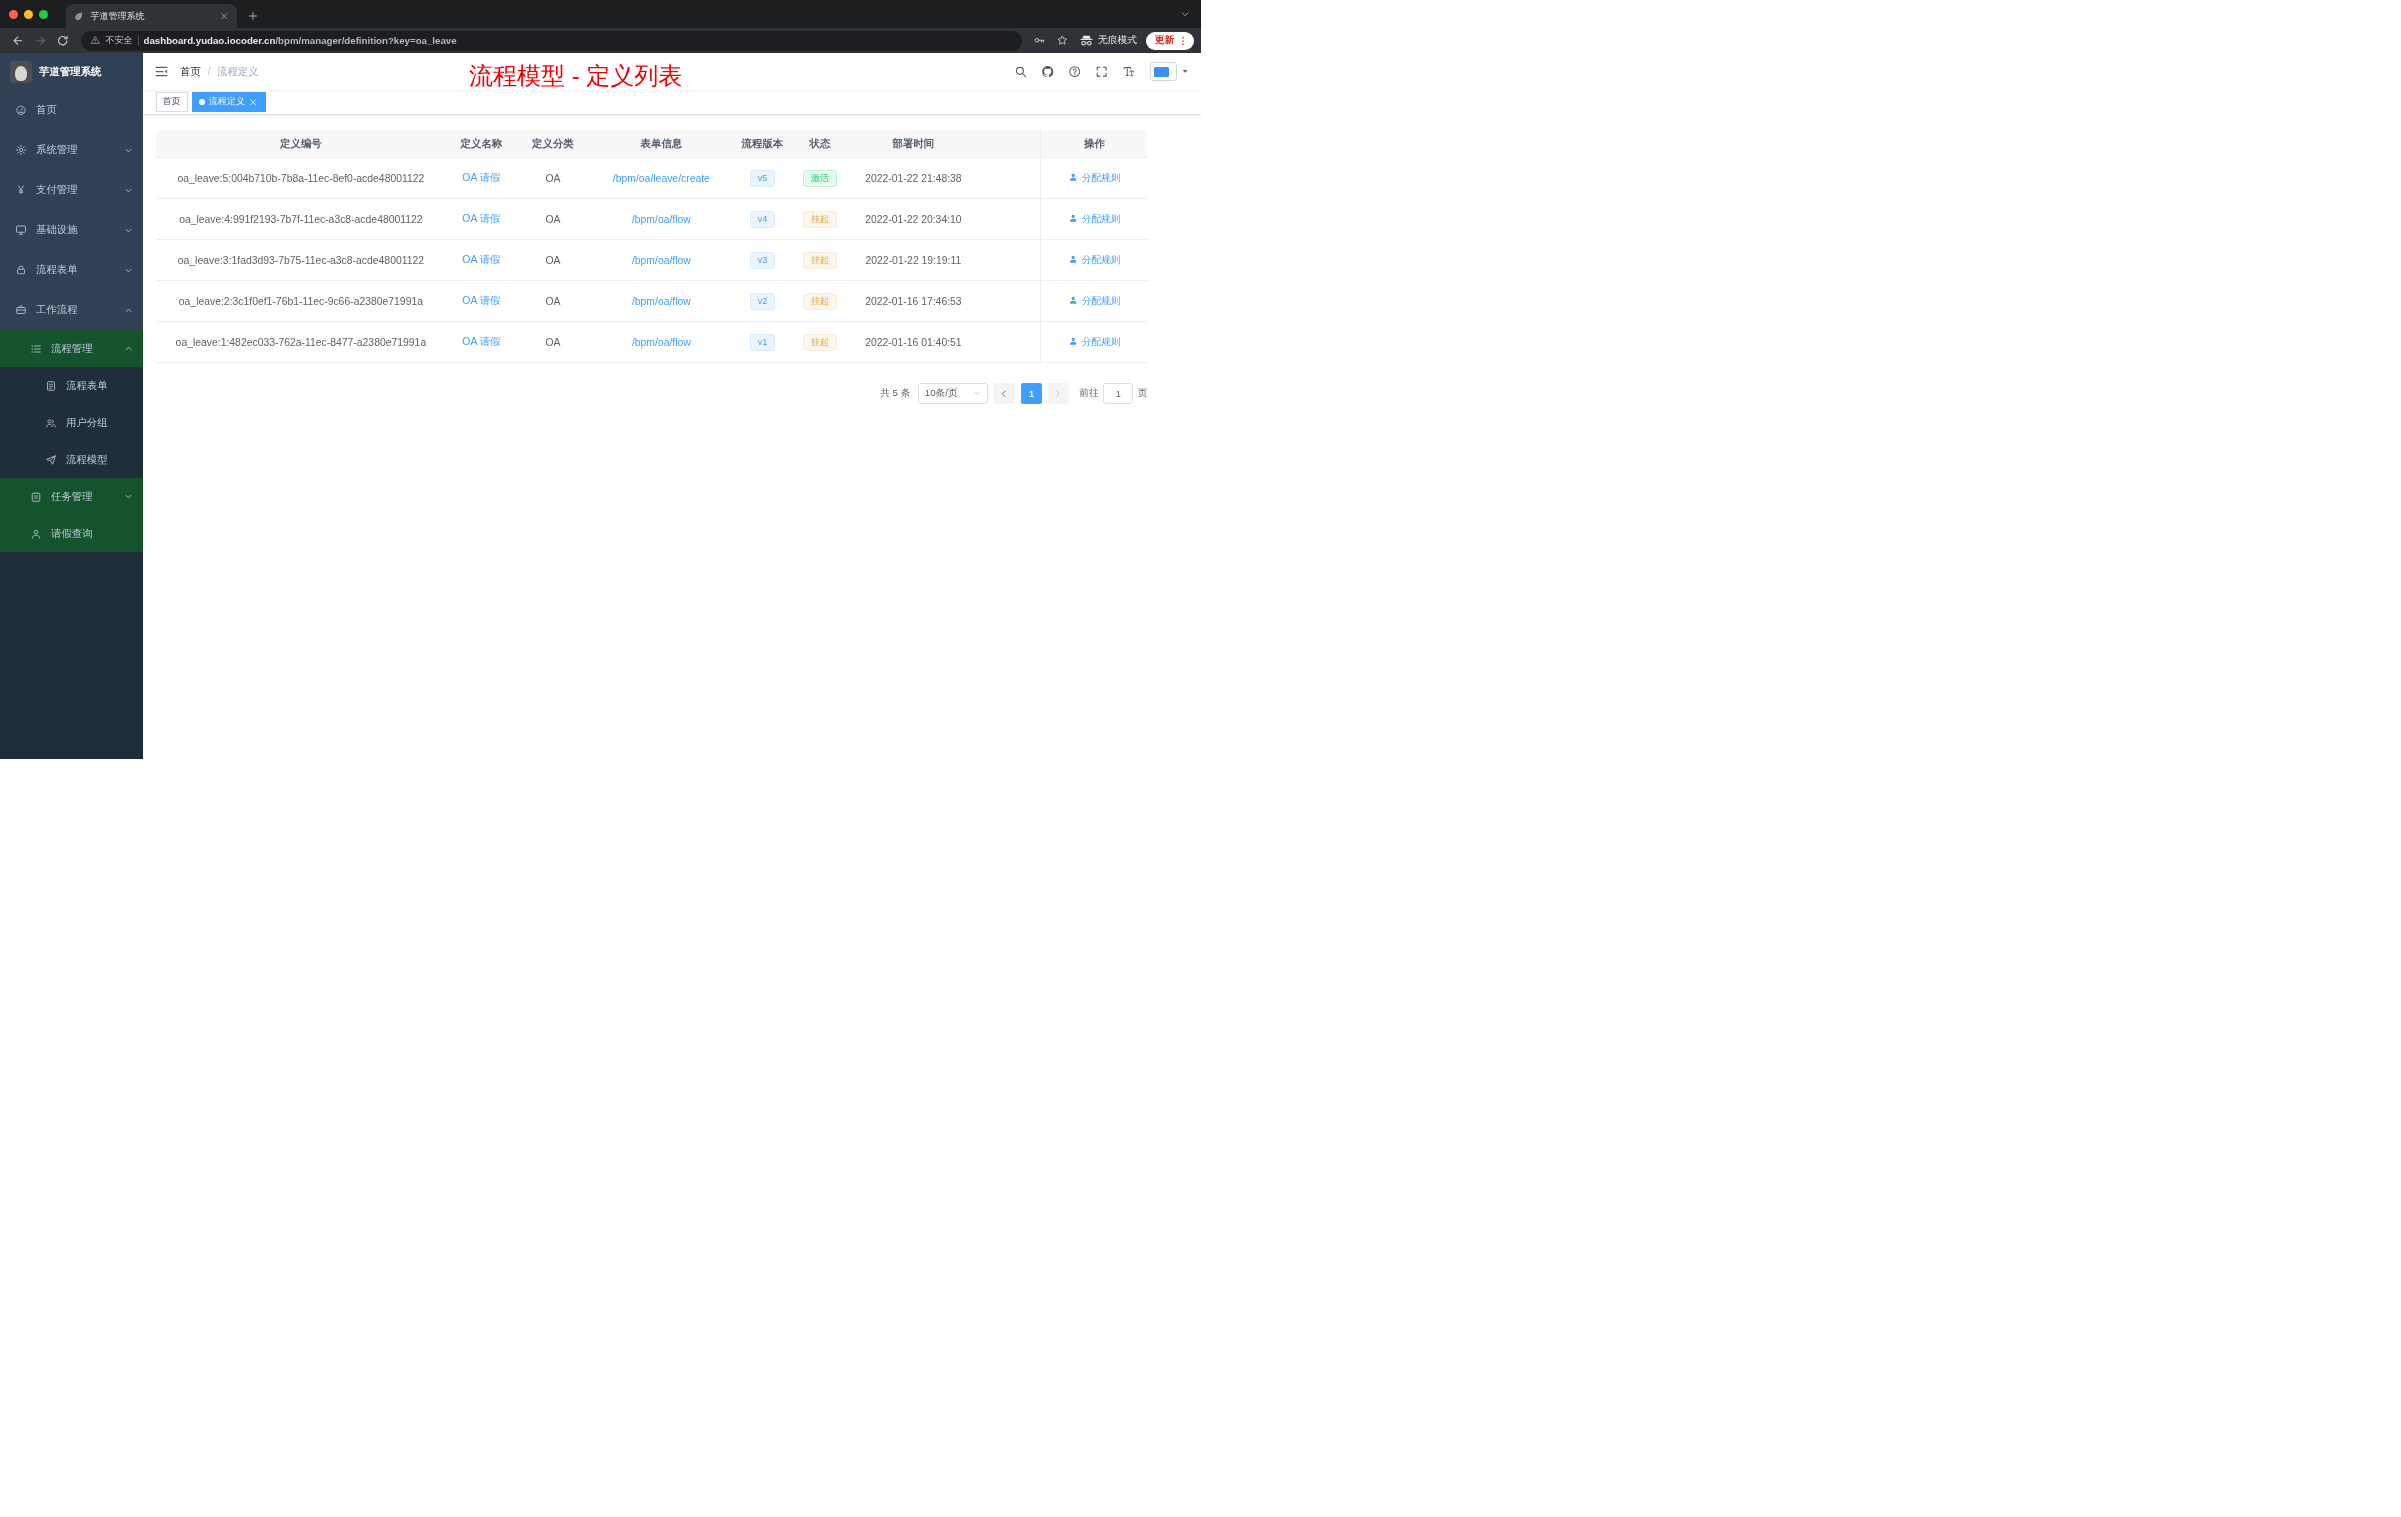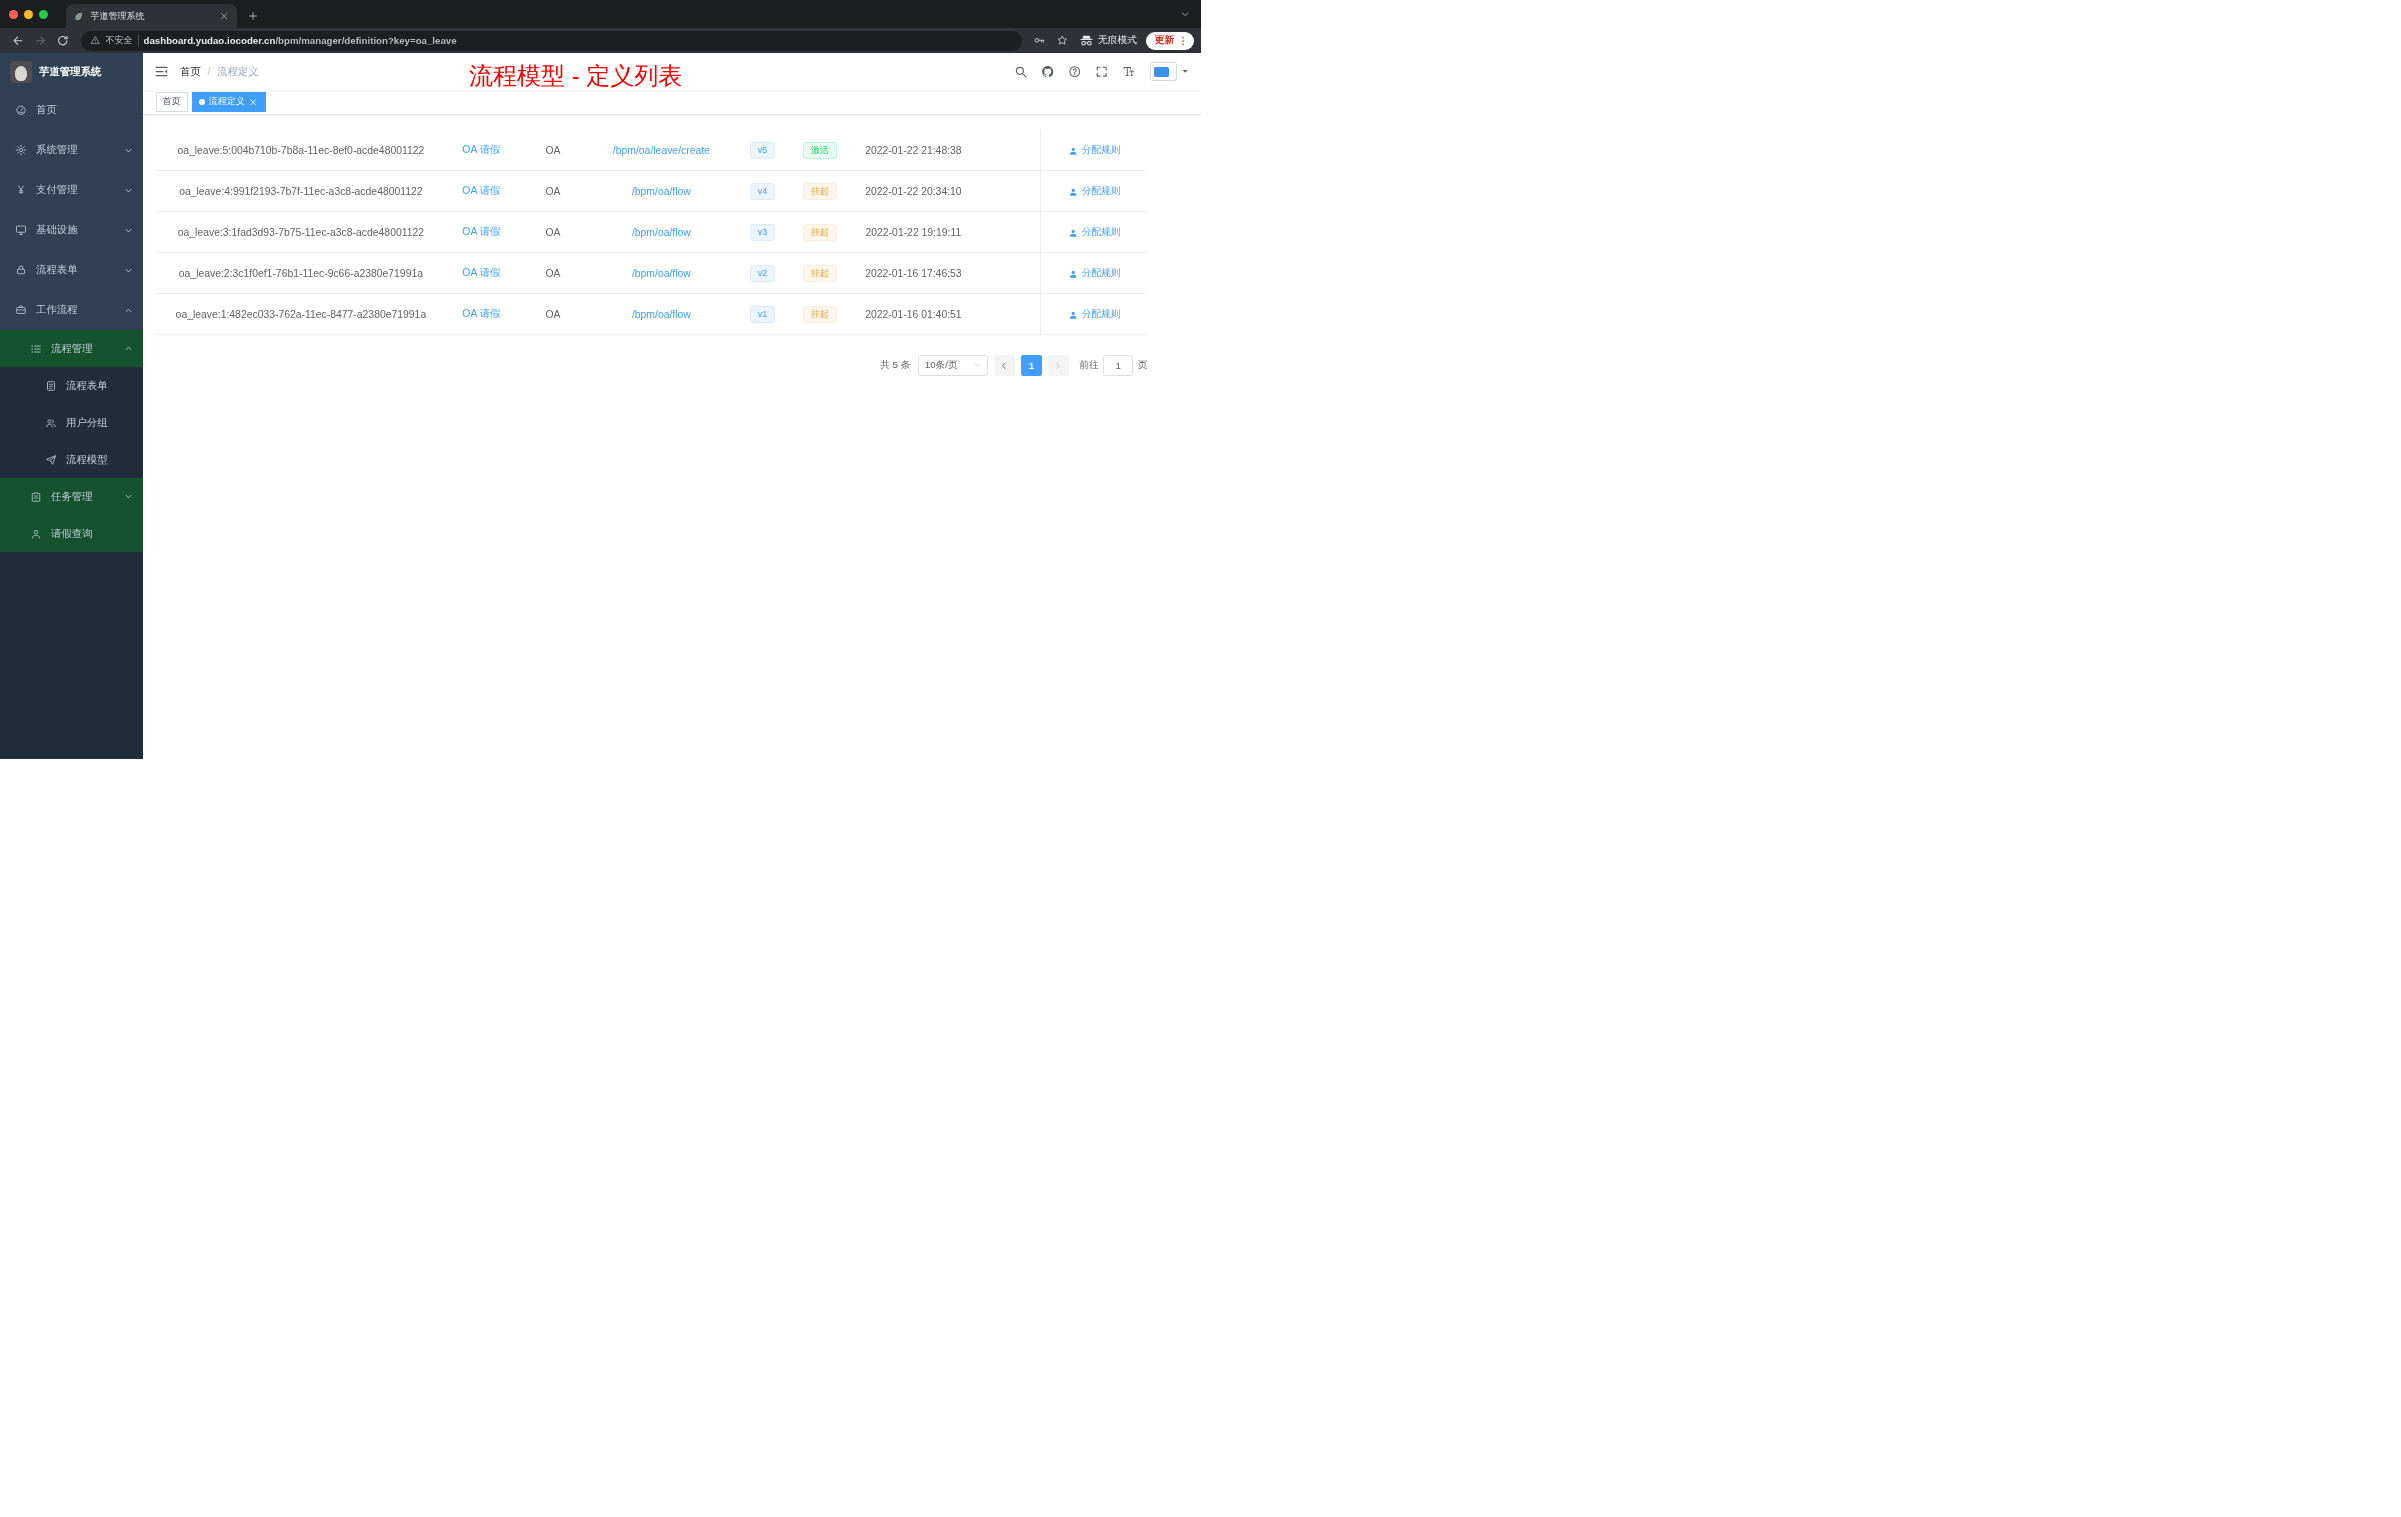--- a/index.html
+++ b/index.html
@@ -474,6 +474,17 @@
 
       <div class="content">
         <div class="def-table">
+          <div class="thead">
+            <div class="cell col-id">定义编号</div>
+            <div class="cell col-name">定义名称</div>
+            <div class="cell col-cat">定义分类</div>
+            <div class="cell col-form">表单信息</div>
+            <div class="cell col-ver">流程版本</div>
+            <div class="cell col-status">状态</div>
+            <div class="cell col-time">部署时间</div>
+            <div class="cell col-fill"></div>
+            <div class="cell col-action">操作</div>
+          </div>
           <div>
               <div class="tr">
     <div class="cell col-id">

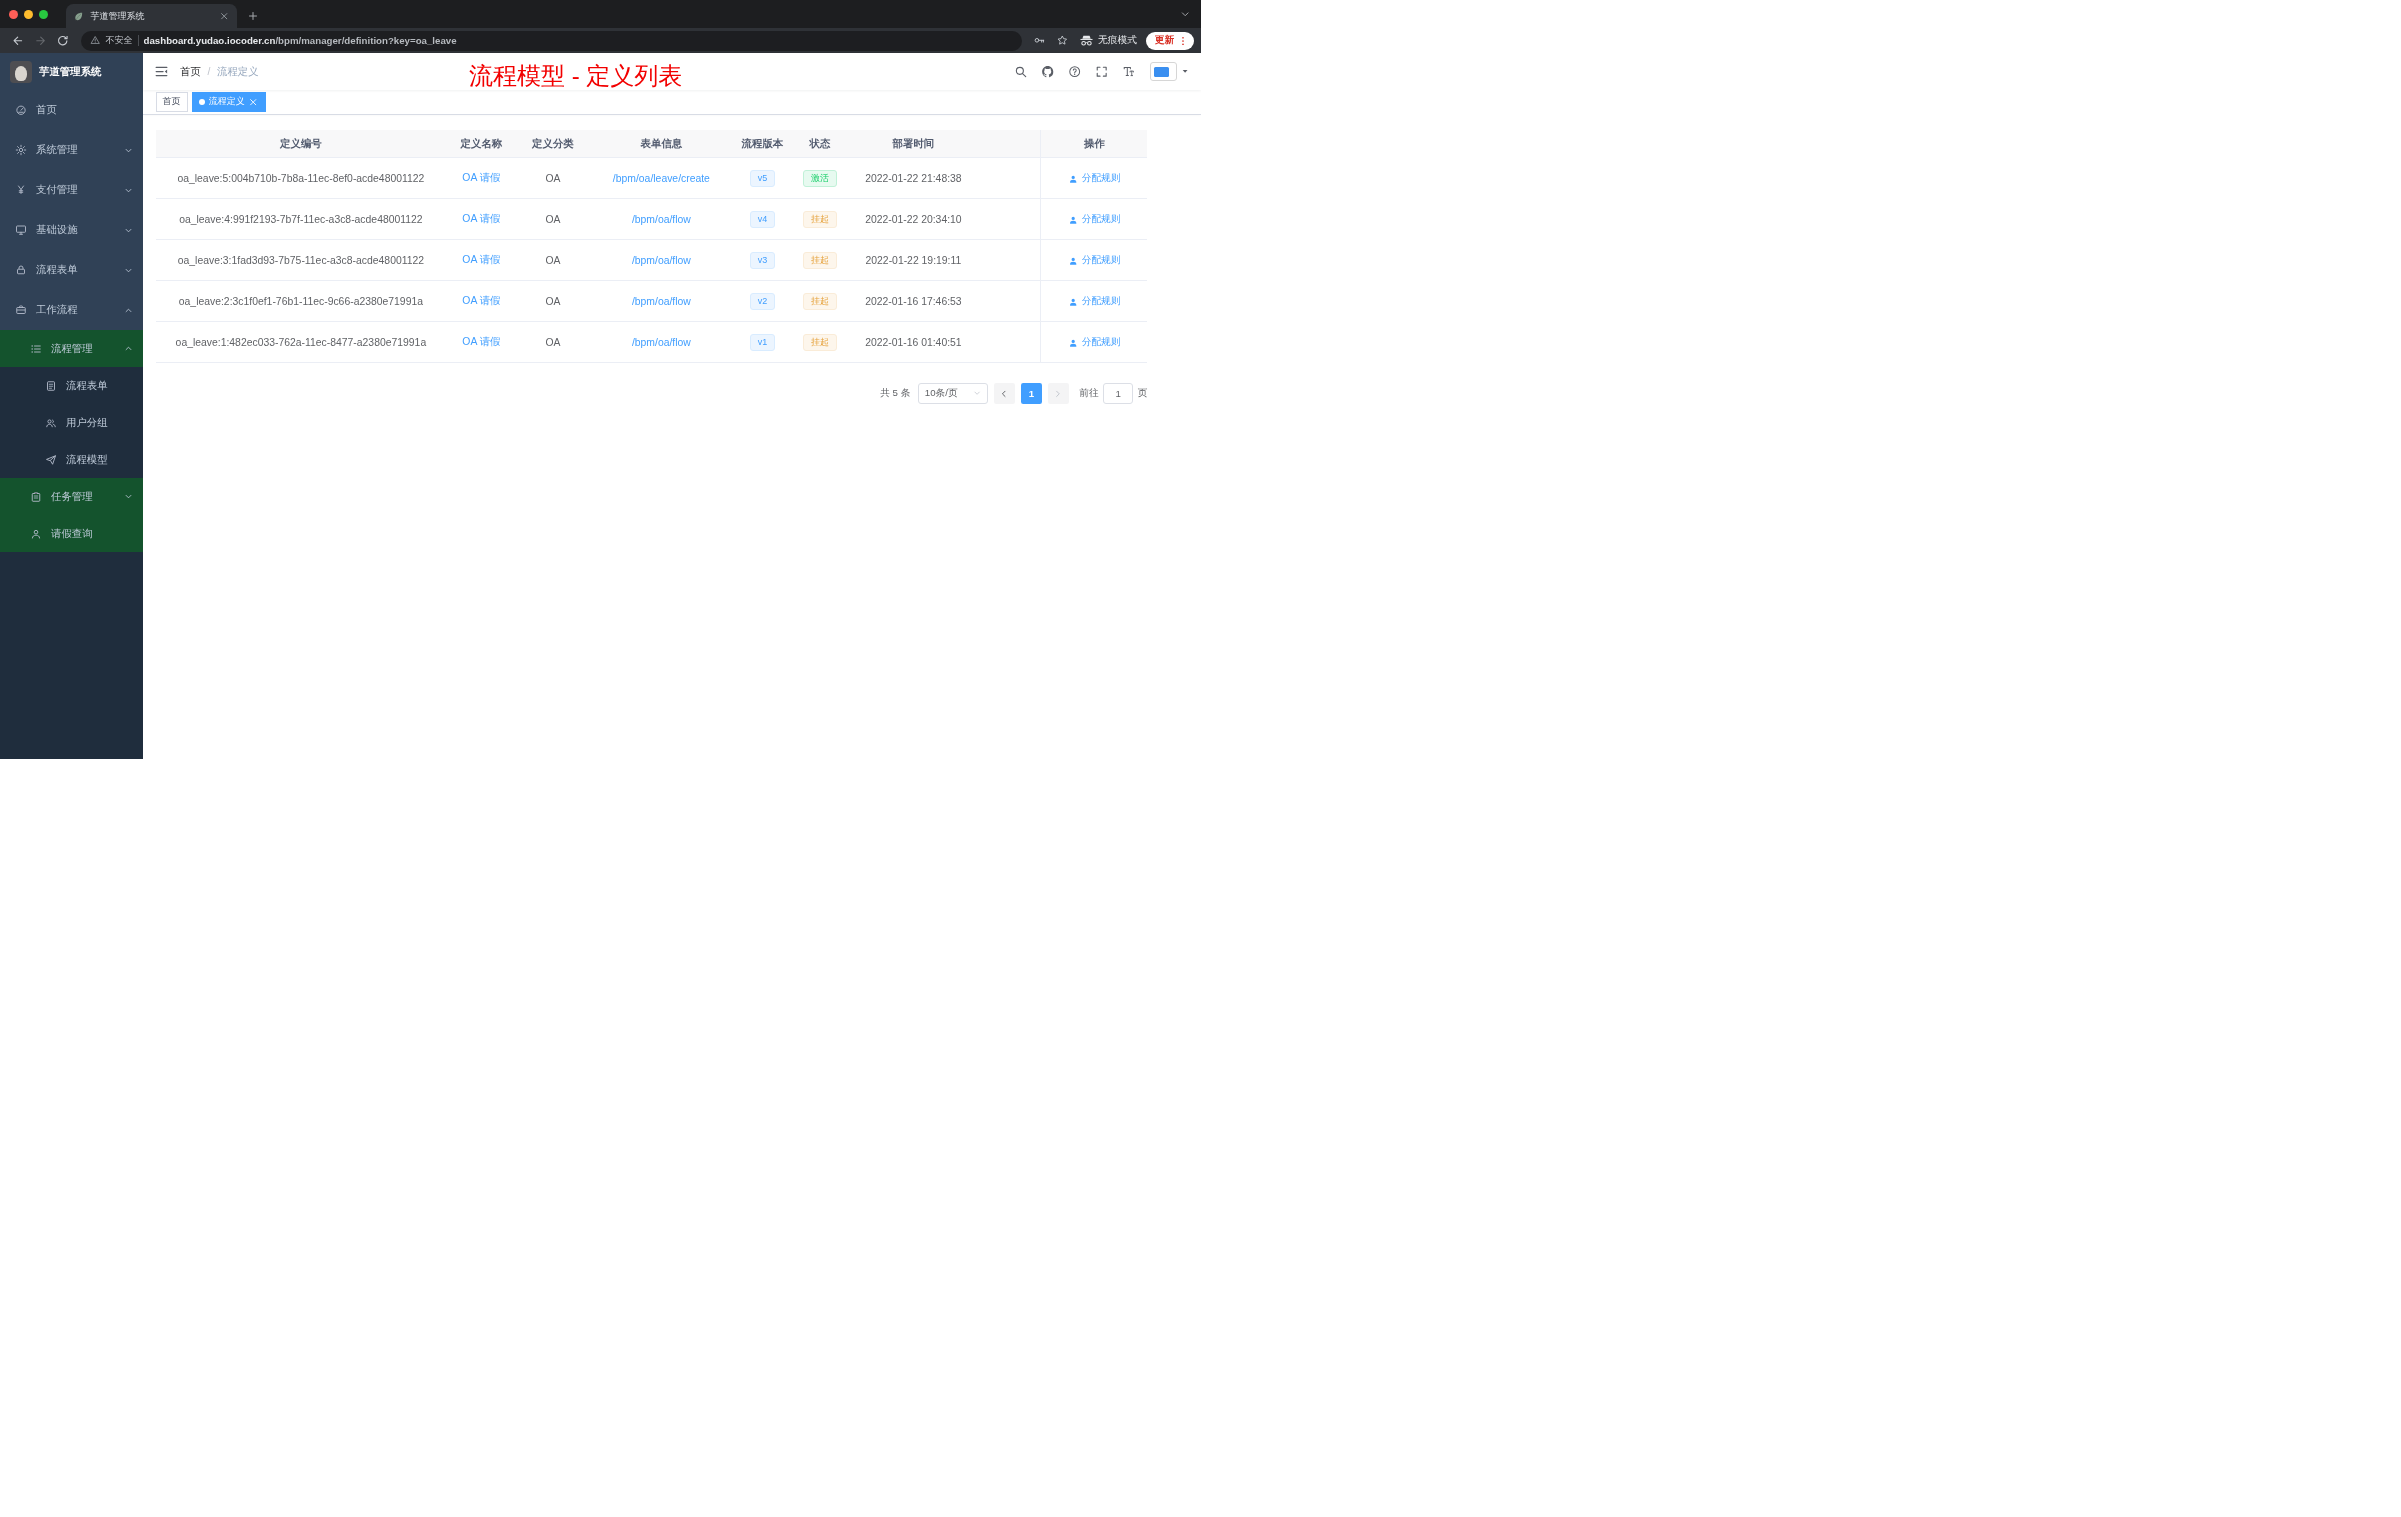--- a/index.html
+++ b/index.html
@@ -99,7 +99,7 @@
   .badge-ver { background:#ecf5ff; border-color:#d9ecff; color:#409eff; }
   .badge-success { background:#e7faf0; border-color:#c1f1d8; color:#13ce66; }
   .badge-warning { background:#fdf6ec; border-color:#faecd8; color:#e6a23c; }
-  .action-link { display:inline-flex; align-items:flex-end; gap:3px; color:#409eff; font-size:9.7px; text-decoration:none; cursor:pointer; }
+  .action-link { display:inline-flex; align-items:flex-start; gap:3px; color:#409eff; font-size:9.7px; text-decoration:none; cursor:pointer; }
   .action-link .icon { width:10.4px; height:10.4px; }
 
   

